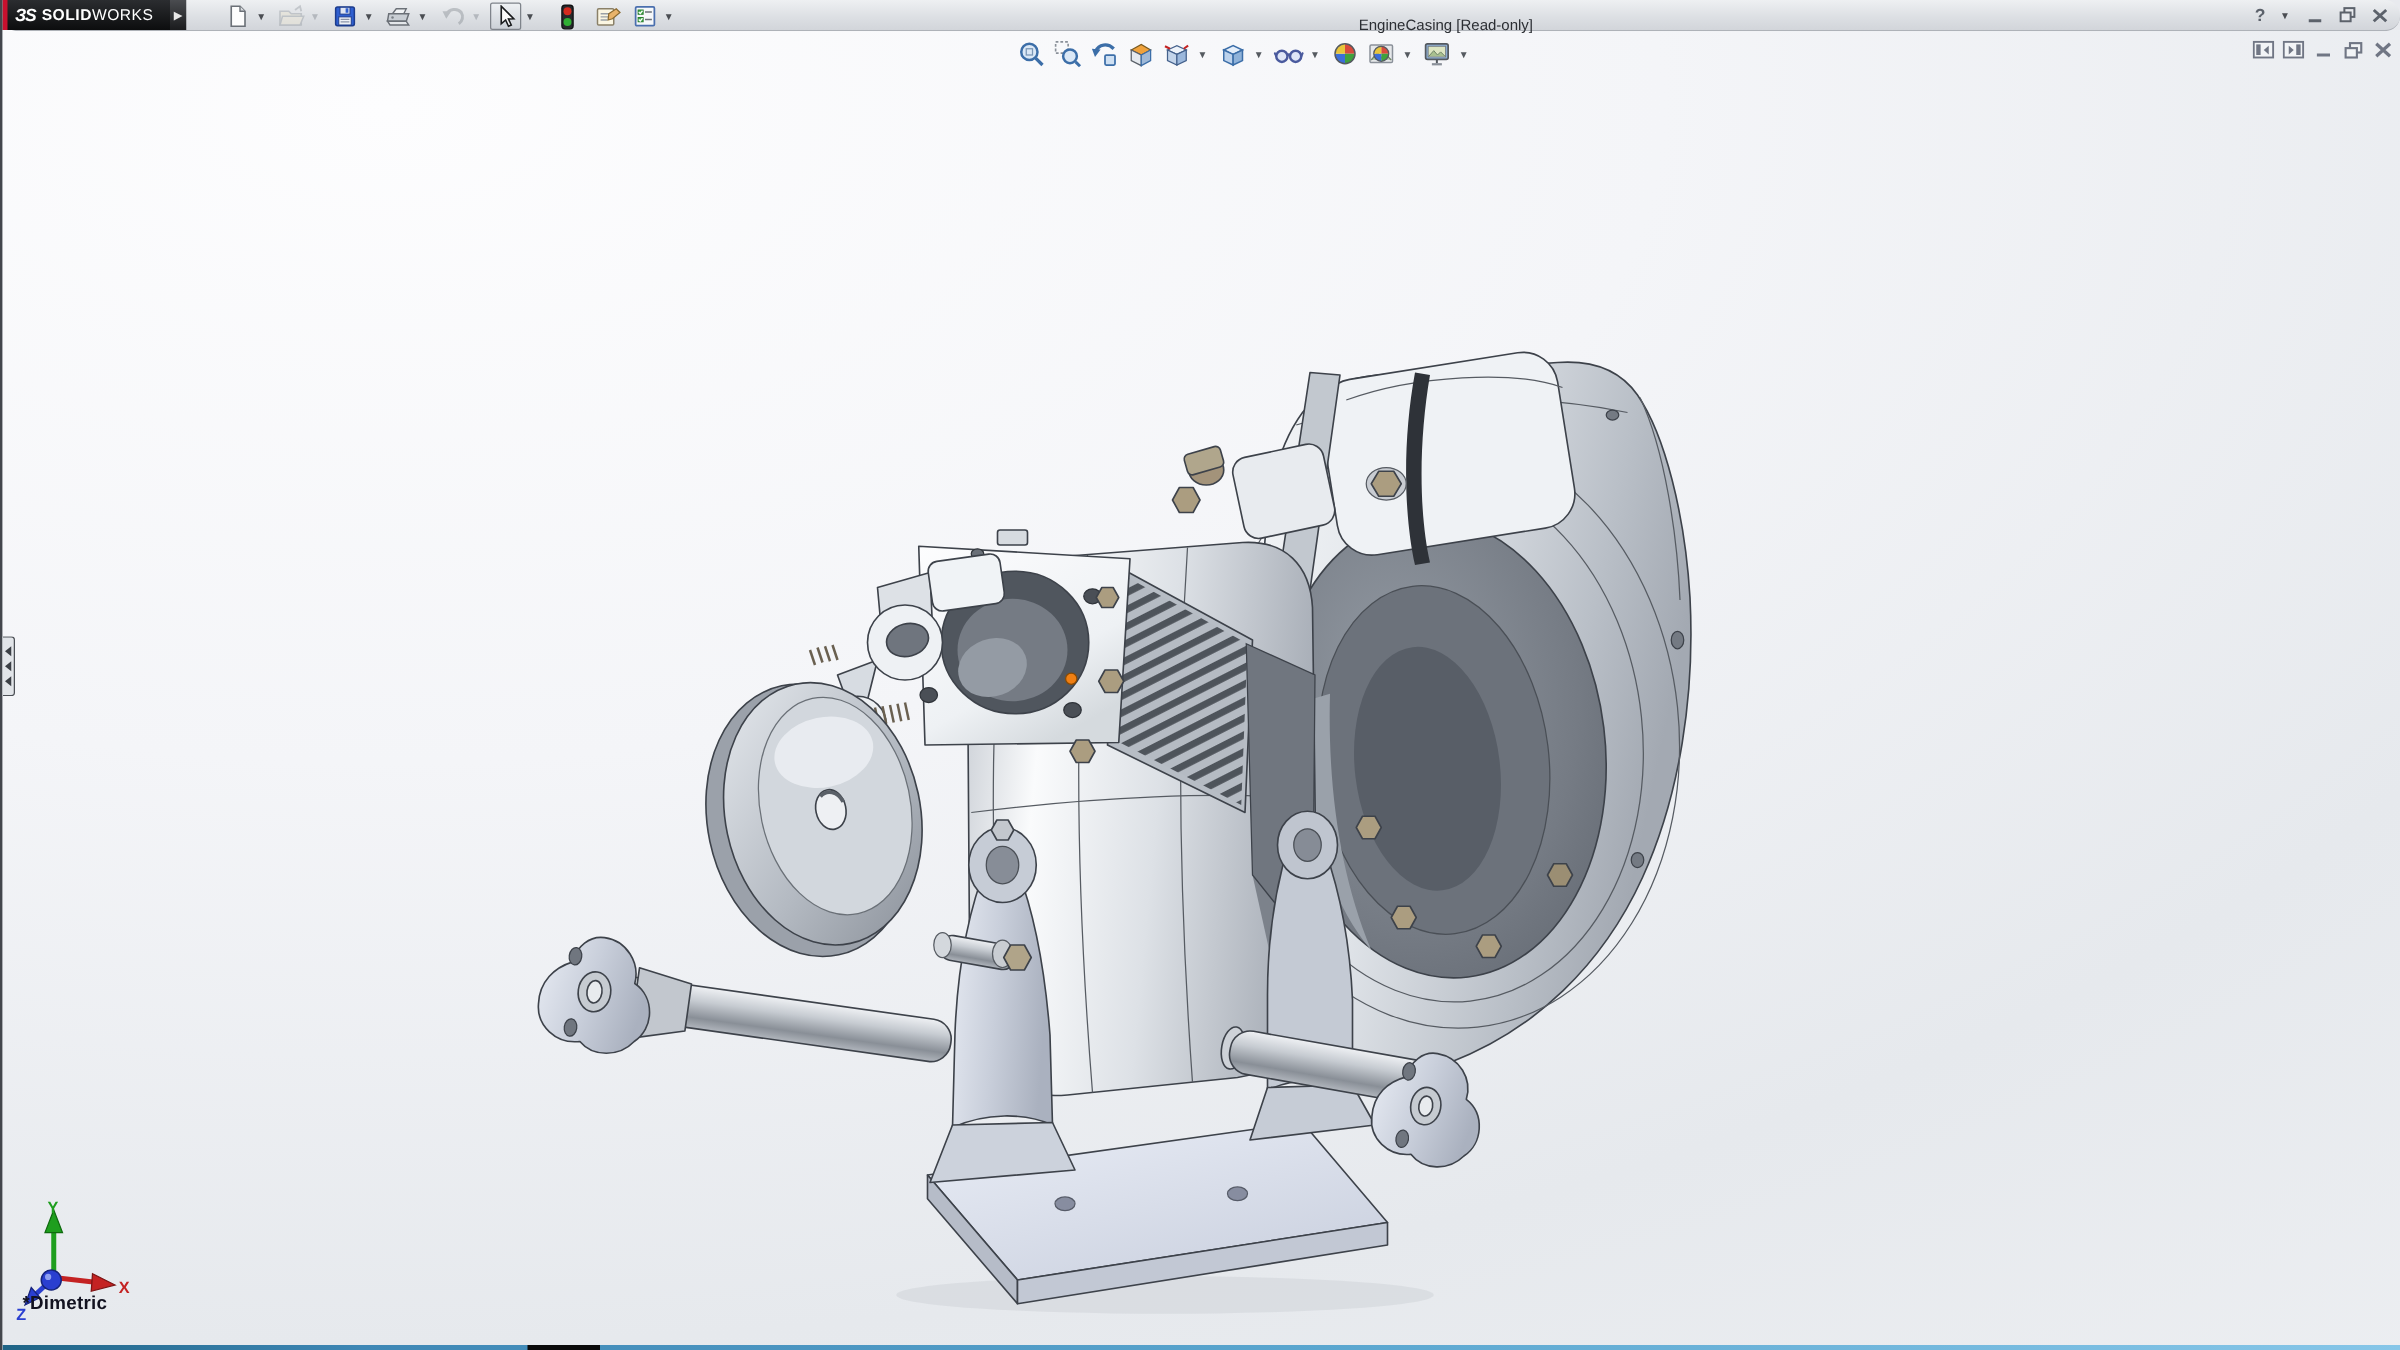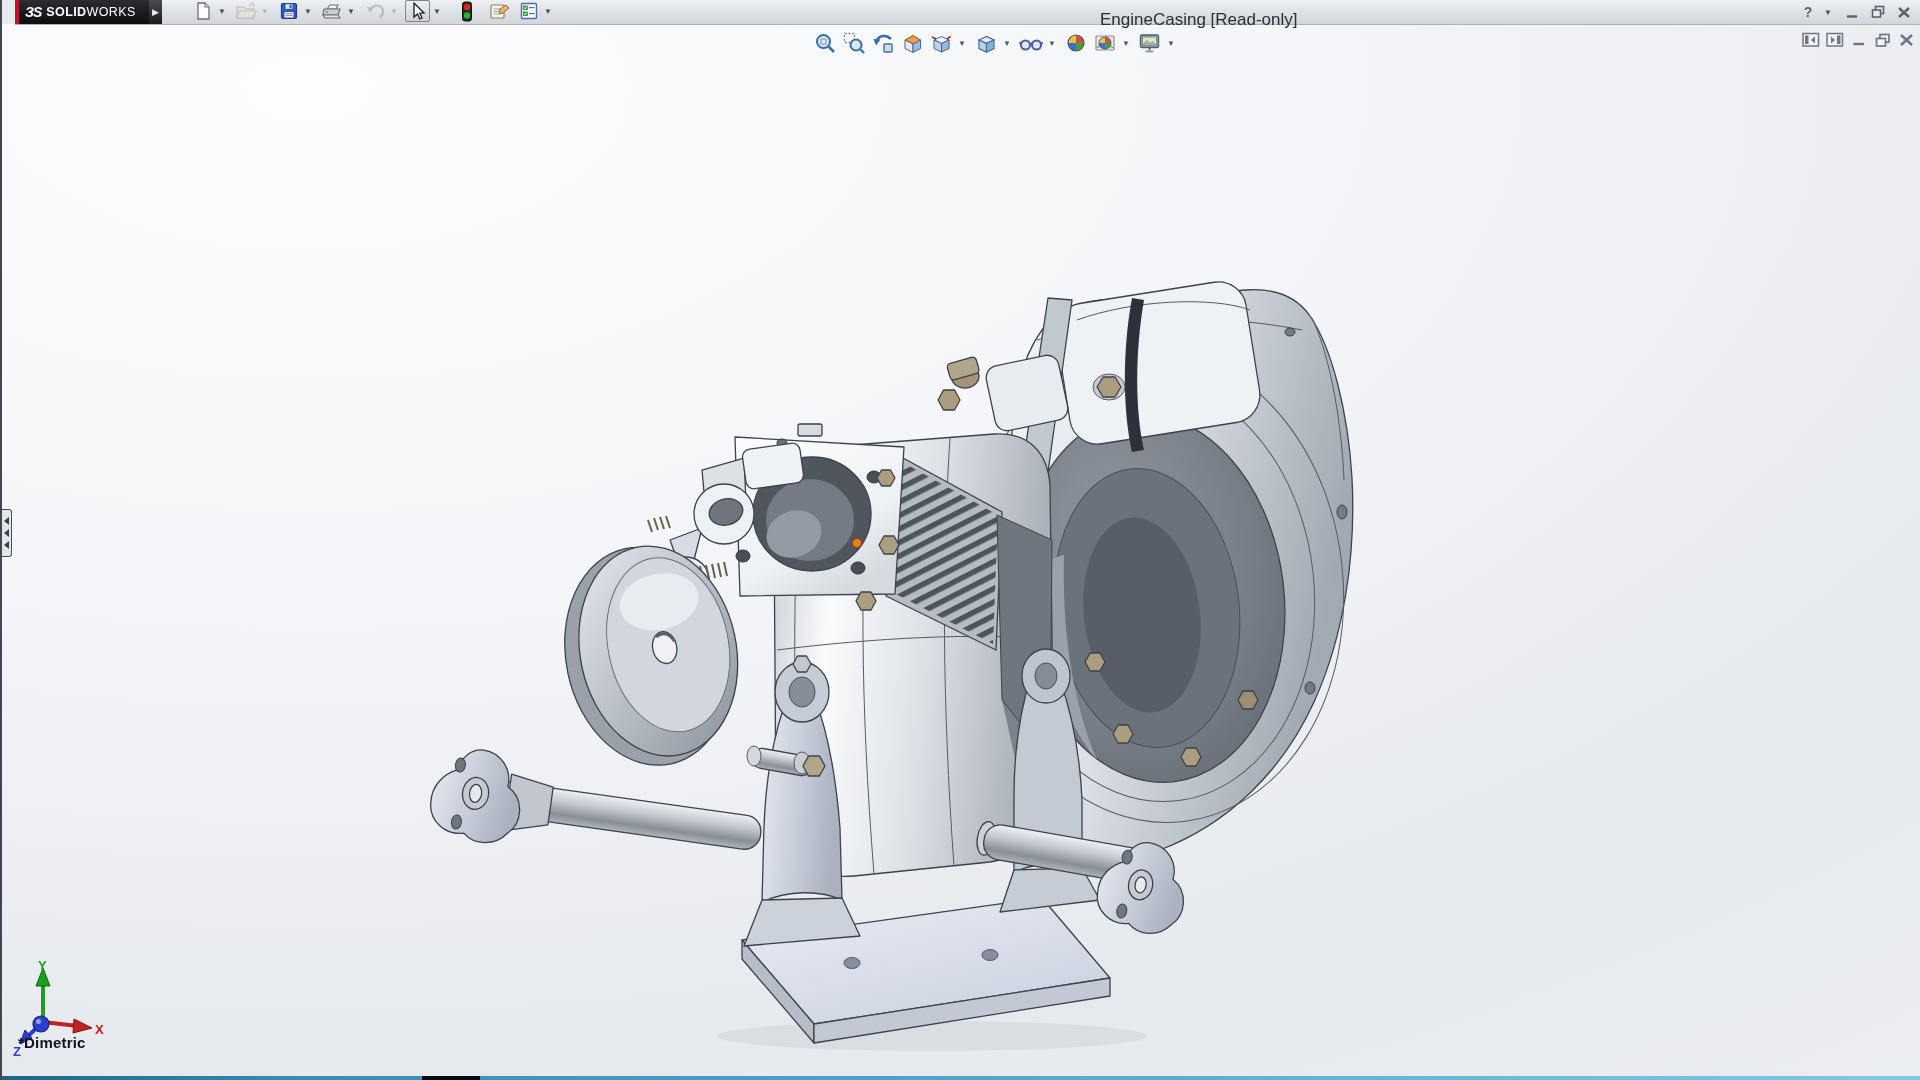--- a/index.html
+++ b/index.html
@@ -8,9 +8,9 @@
        border-left:2px solid #43464c;box-sizing:border-box;}
 
   
-  .titlebar{position:absolute;left:13px;top:0;right:0;height:24px;
+  .titlebar{position:absolute;left:0;top:0;right:0;height:24px;
     background:linear-gradient(180deg,#eef0f2 0%,#dde0e4 55%,#d2d5da 100%);
-    border-bottom:1px solid #aeb2b8;display:flex;align-items:flex-start;z-index:50;}
+    border-bottom:1px solid #aeb2b8;display:flex;align-items:flex-end;z-index:50;border-radius:12px;}
   .logo{height:24px;width:134px;background:linear-gradient(180deg,#2b2d30,#0c0d0e);
     display:flex;align-items:center;padding-left:10px;box-sizing:border-box;position:relative;}
   .logo::before{content:"";position:absolute;left:0;top:0;bottom:0;width:4px;background:#c8102e;}

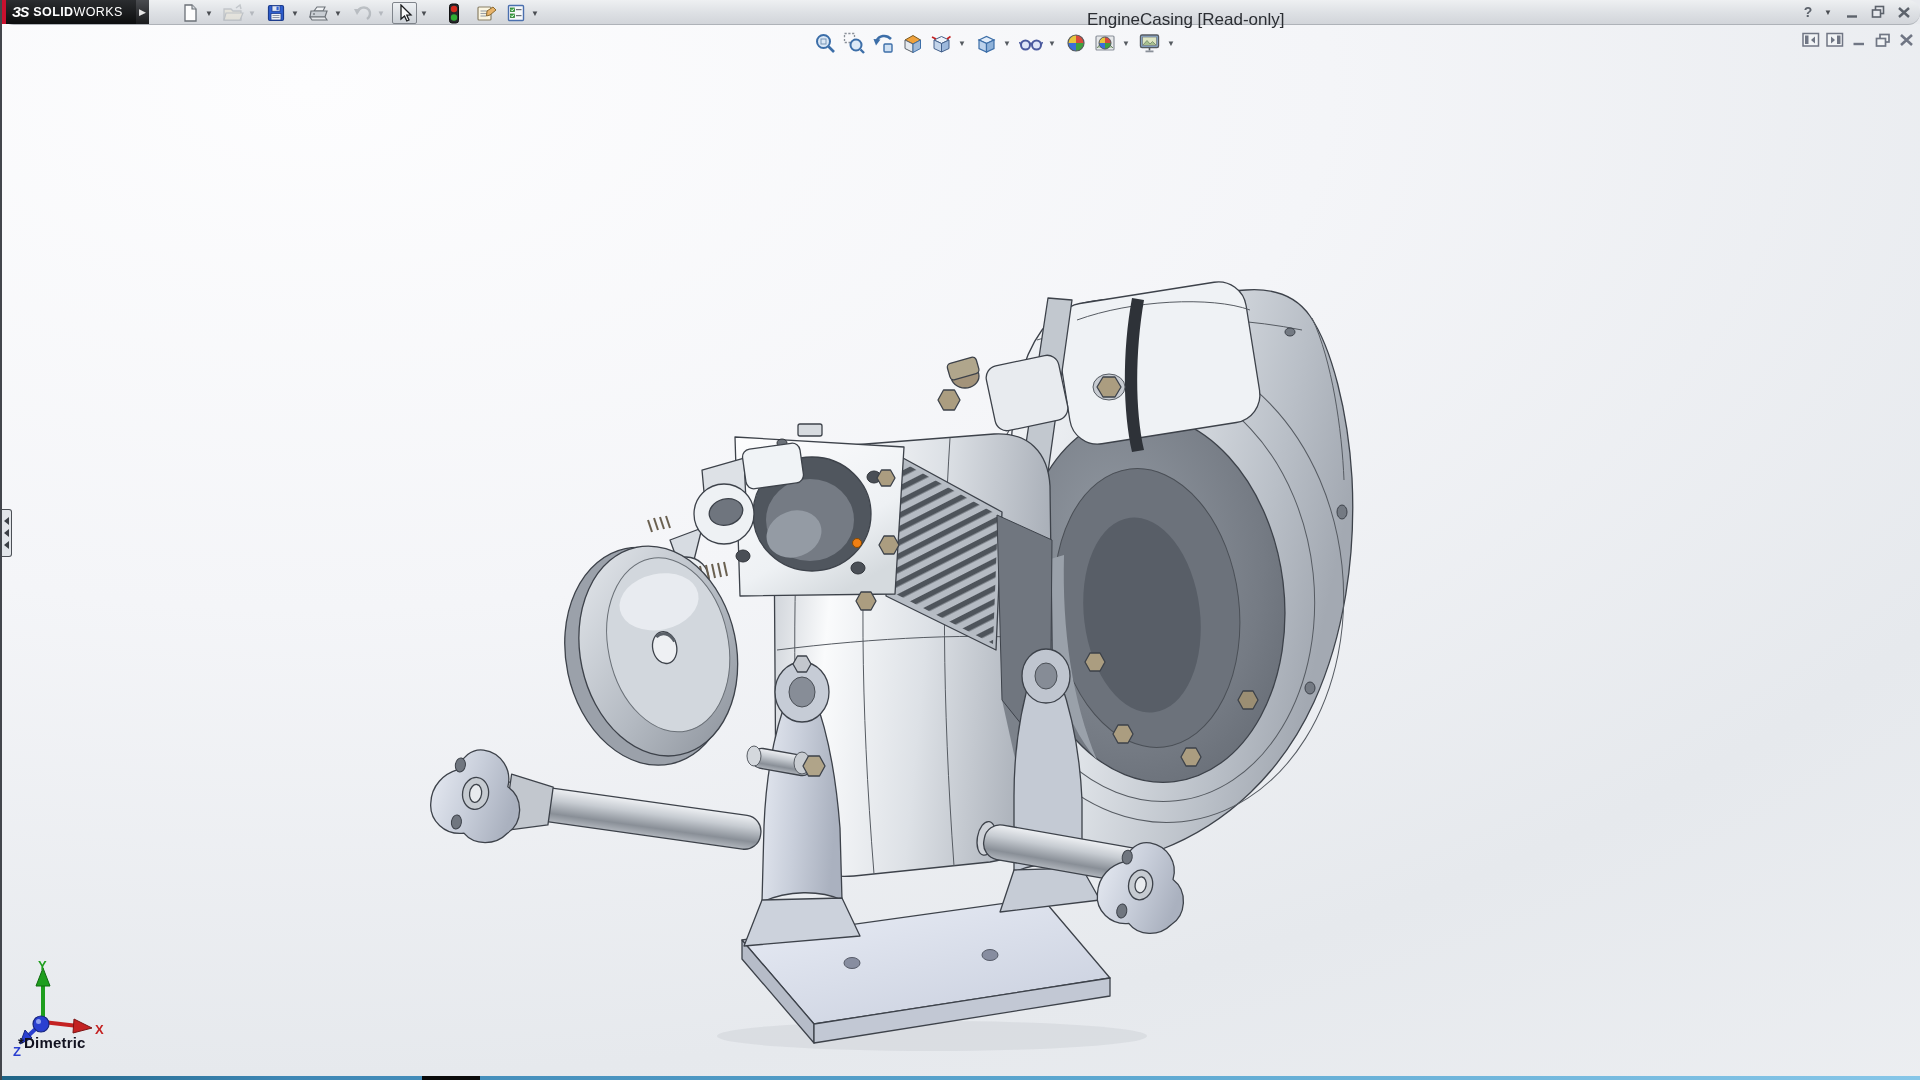--- a/index.html
+++ b/index.html
@@ -25,7 +25,7 @@
   .caret{width:12px;height:22px;display:flex;align-items:center;justify-content:center;font-size:8px;color:#4a4d52;margin-right:4px;}
   .caret.dis{color:#b4b8be;}
   .title-text{position:absolute;left:1085px;top:0;height:40px;display:flex;align-items:center;
-    font-size:17px;color:#2b2e33;}
+    font-size:12px;color:#2b2e33;}
   .win-ctrls{position:absolute;right:6px;top:0;height:24px;display:flex;align-items:center;gap:6px;color:#606670;}
   .wbtn{width:20px;height:20px;display:flex;align-items:center;justify-content:center;}
 

